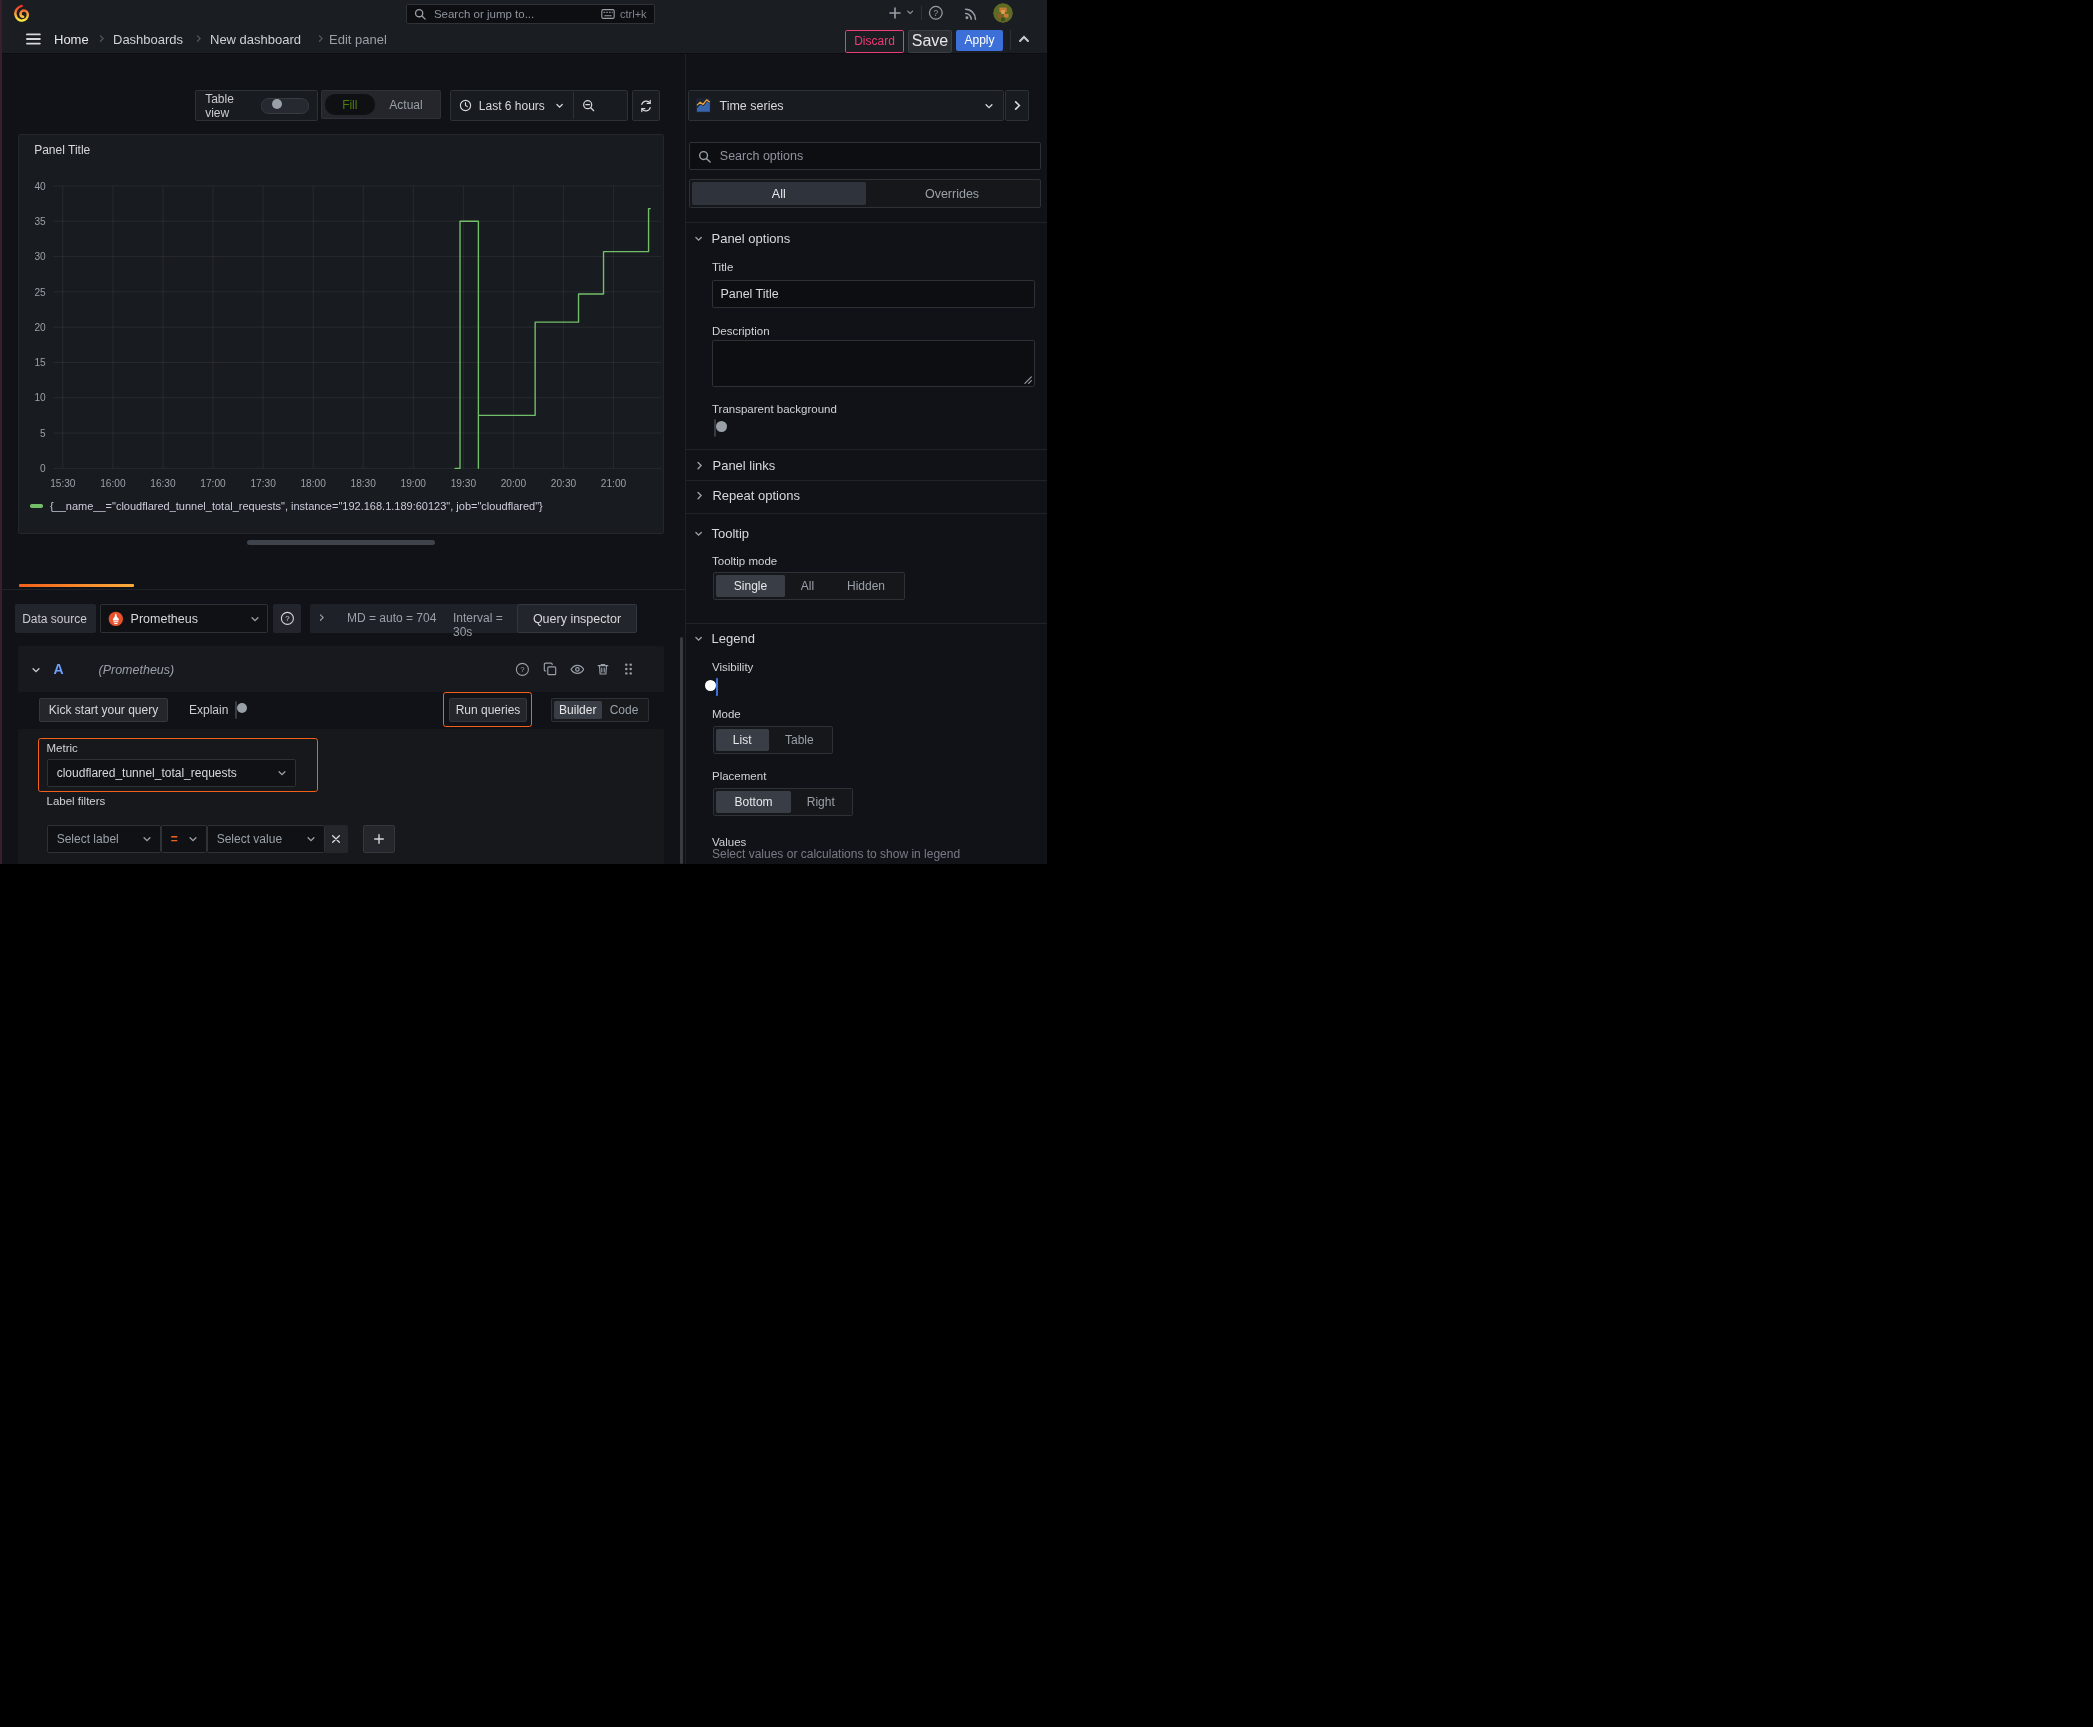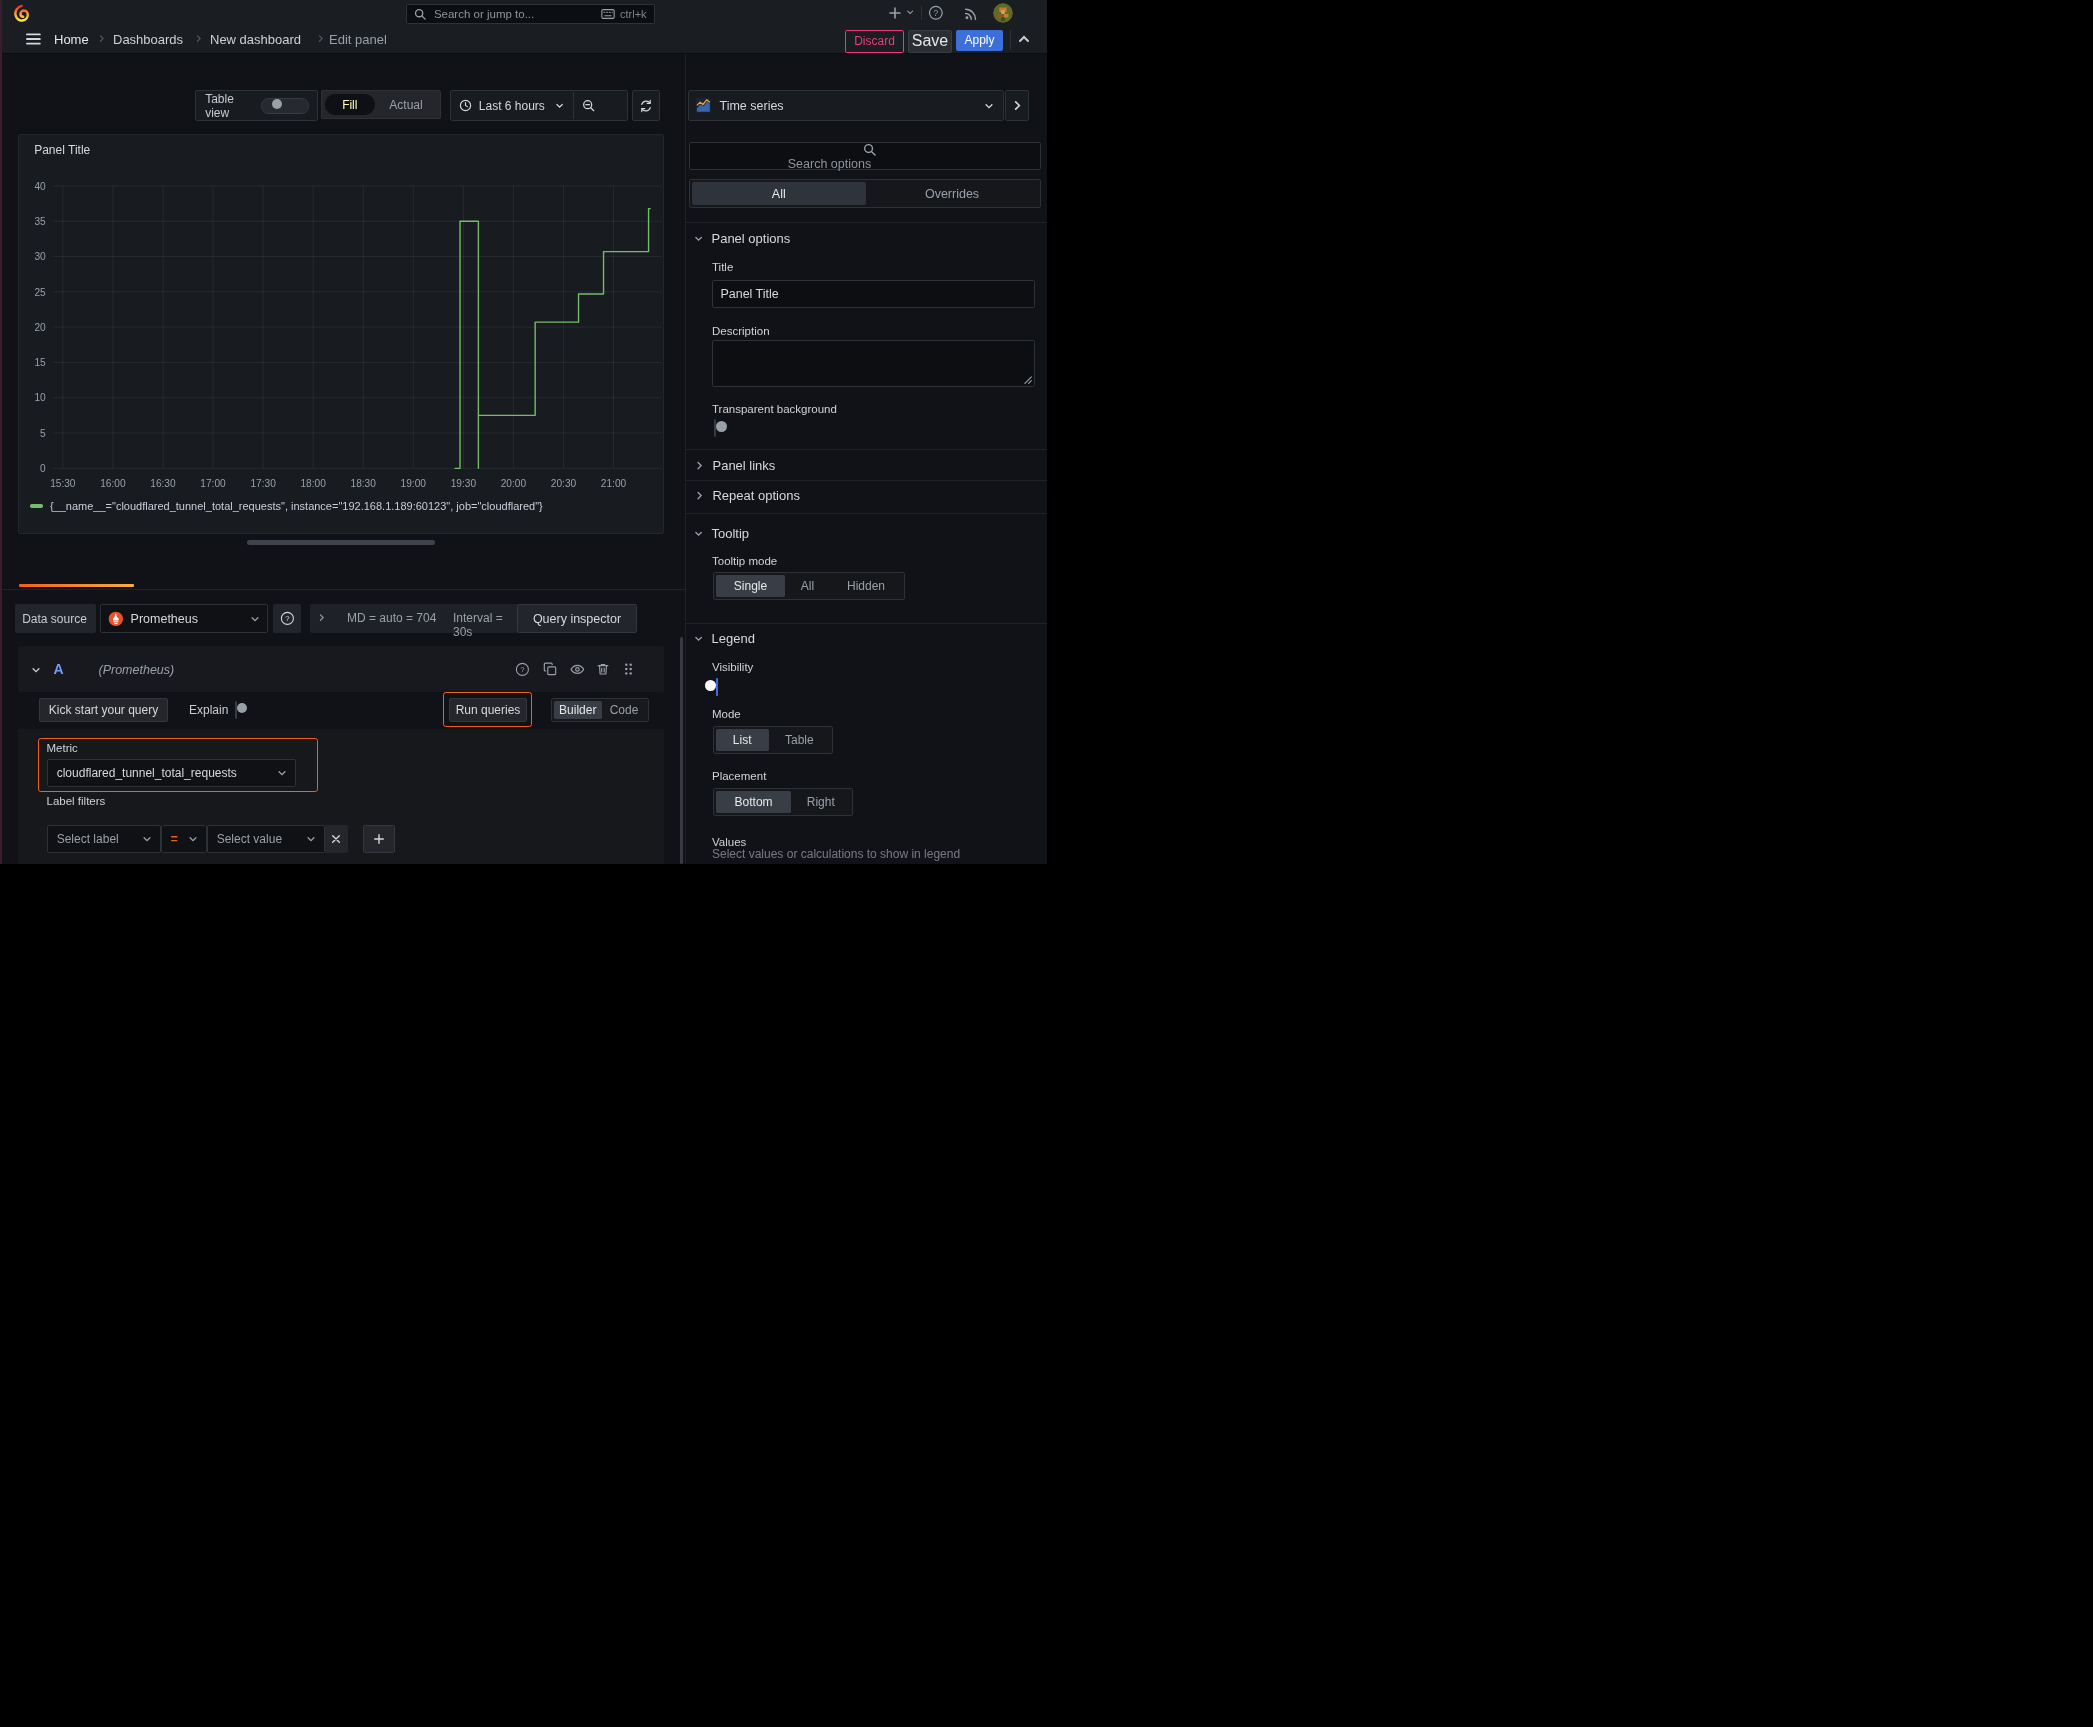--- a/index.html
+++ b/index.html
@@ -56,7 +56,7 @@
   #tv-toggle{margin-right:8.3px;}
   #fillactual{left:321px;top:90px;width:120px;height:29px;background:#24262b;border:0.9px solid #2c3235;border-radius:1.8px;
               display:flex;padding:2.8px;box-sizing:border-box;}
-  #seg-fill{width:50px;background:#0e1013;border-radius:10px;color:#fef9c3;font-size:12px;display:flex;align-items:center;justify-content:center;}
+  #seg-fill{width:50px;background:#0e1013;border-radius:10px;color:#4d7c0f;font-size:12px;display:flex;align-items:center;justify-content:center;}
   #seg-actual{flex:1;color:#9aa0a8;font-size:12px;display:flex;align-items:center;justify-content:center;}
   #timepicker{left:450px;top:90px;width:176px;height:29px;display:flex;align-items:center;}
   #tp-label{margin-left:6.5px;font-size:12px;color:#d6d8dc;}

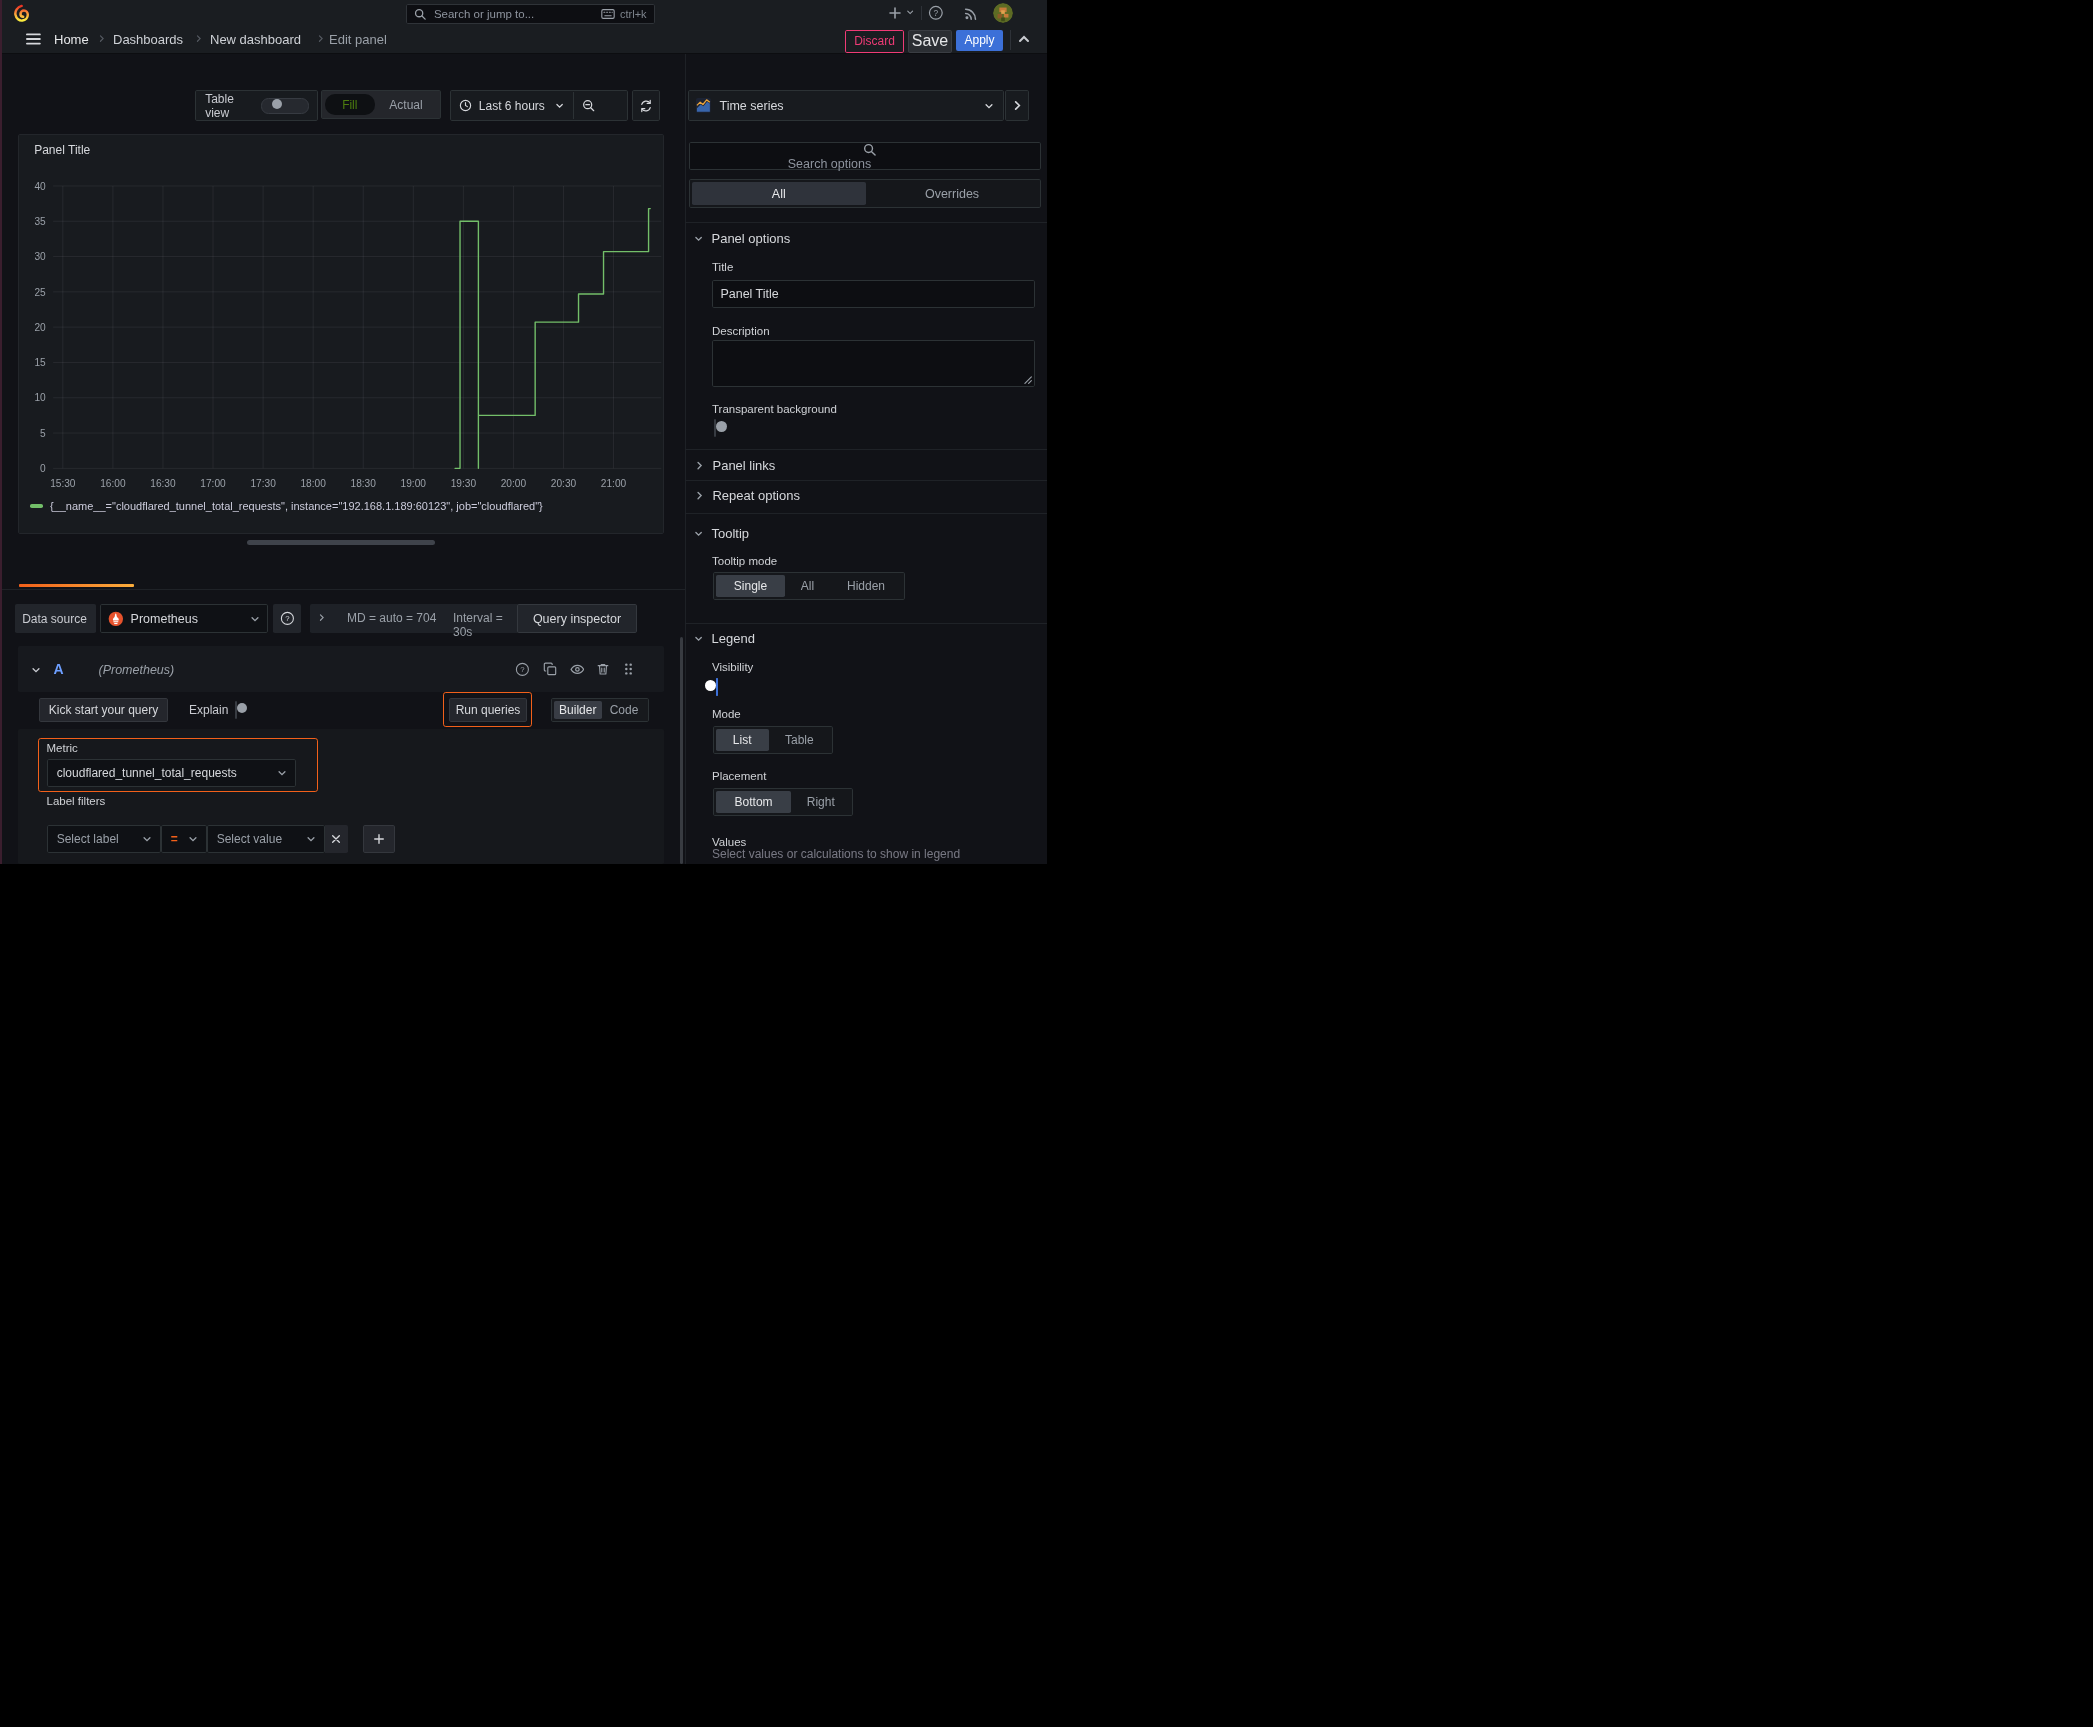--- a/index.html
+++ b/index.html
@@ -148,7 +148,7 @@
   #viz-chev{margin-right:9.2px;}
   #viz-expand{left:1005px;top:90px;width:22px;height:29px;display:flex;align-items:center;justify-content:center;}
   #opt-search{left:689px;top:142px;width:352px;height:28px;background:#0d0e12;border:0.9px solid #2c3235;border-radius:1.8px;
-              display:flex;align-items:center;box-sizing:border-box;flex-direction:column;}
+              display:flex;align-items:center;box-sizing:border-box;}
   #opt-search input{flex:1;background:transparent;border:none;color:#c9cbd1;font-size:12.5px;margin-left:6.5px;}
   #opt-search input::placeholder{color:#8e949e;}
   #opt-search .mag{margin-left:8.3px;}

